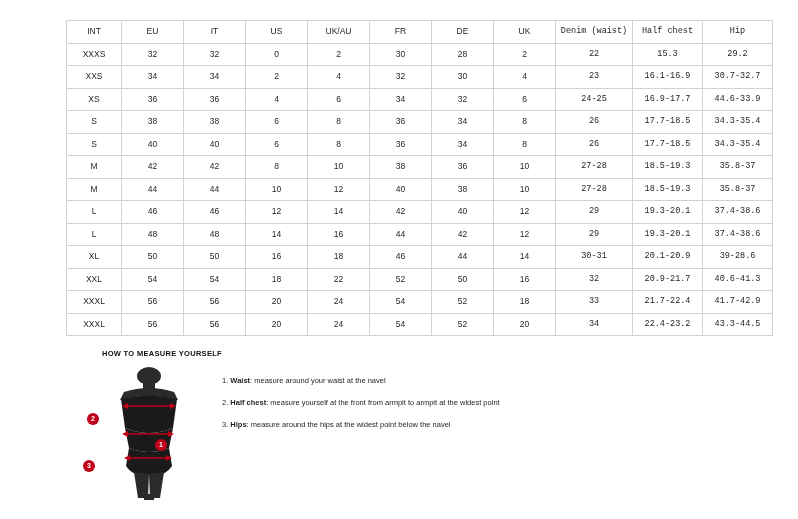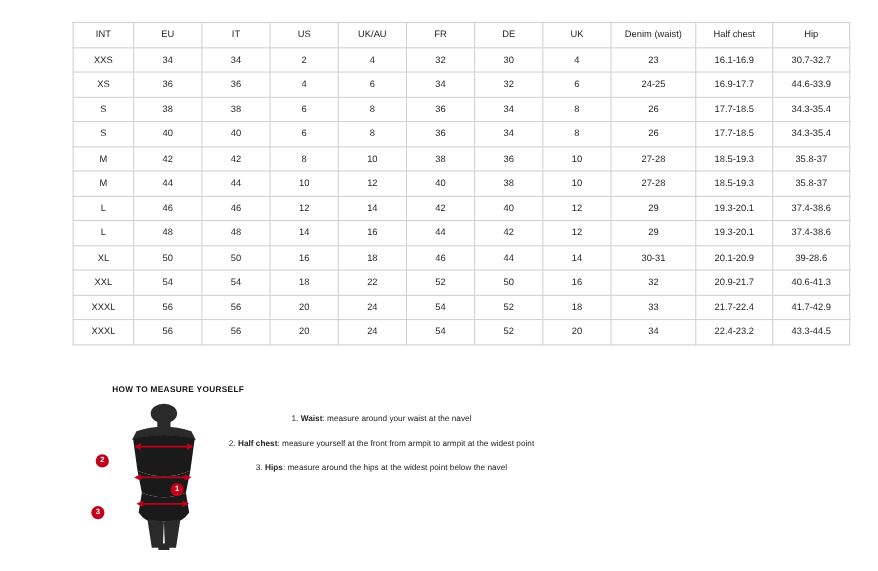--- a/index.html
+++ b/index.html
@@ -62,6 +62,7 @@
   td.left-cell, th.left-cell {
     text-align: left;
     padding-left: 8px;
+    font-family: Liberation Mono, monospace;
   }
 
   .measure-section {

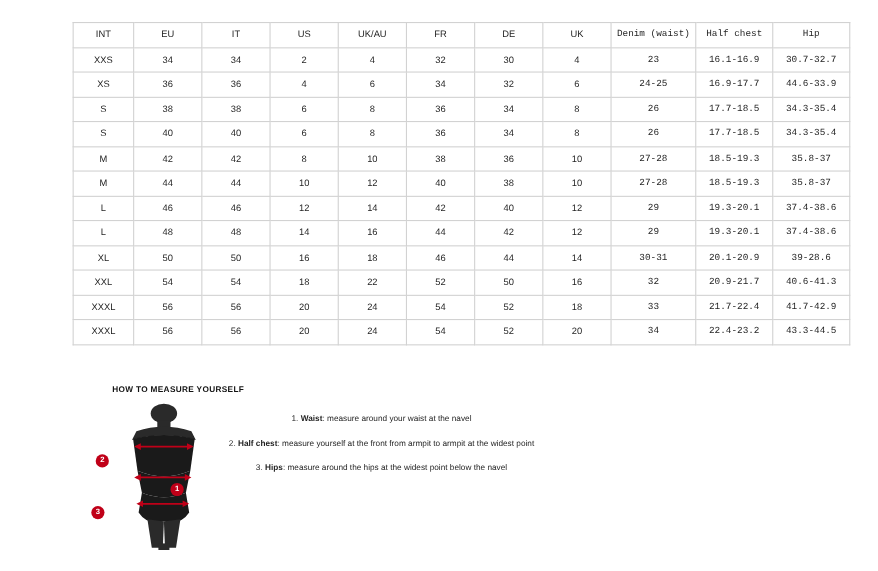--- a/index.html
+++ b/index.html
@@ -158,6 +158,19 @@
     </thead>
     <tbody id="table-body">
         <tr>
+          <td>XXXS</td>
+          <td>32</td>
+          <td>32</td>
+          <td>0</td>
+          <td>2</td>
+          <td>30</td>
+          <td>28</td>
+          <td>2</td>
+          <td class="left-cell">22</td>
+          <td class="left-cell">15.3</td>
+          <td class="left-cell">29.2</td>
+        </tr>
+        <tr>
           <td>XXS</td>
           <td>34</td>
           <td>34</td>

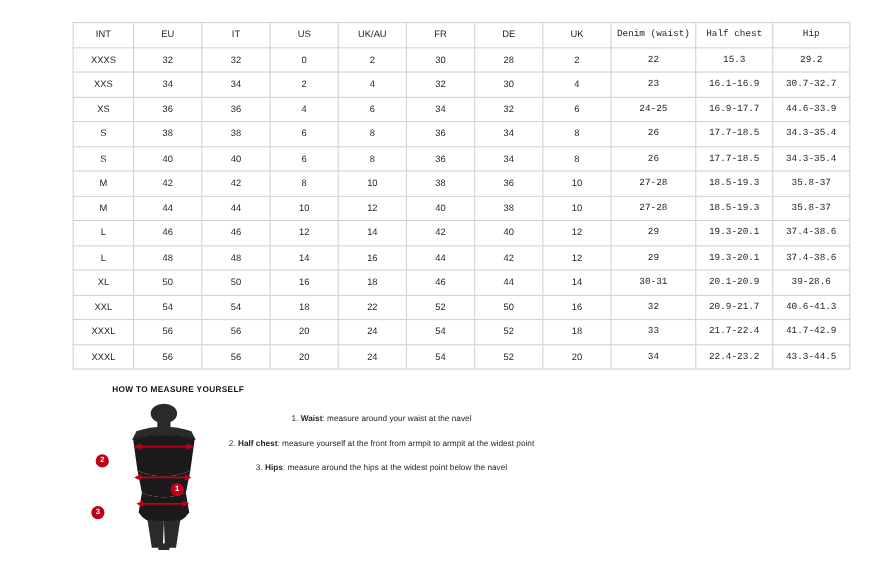--- a/index.html
+++ b/index.html
@@ -91,9 +91,8 @@
     flex: 0 0 140px;
   }
   .notes {
-    margin-left: 2px;
+    margin-left: 16px;
     padding-top: 10px;
-    text-align: center;
   }
   .note {
     font-size: 7.5px;

